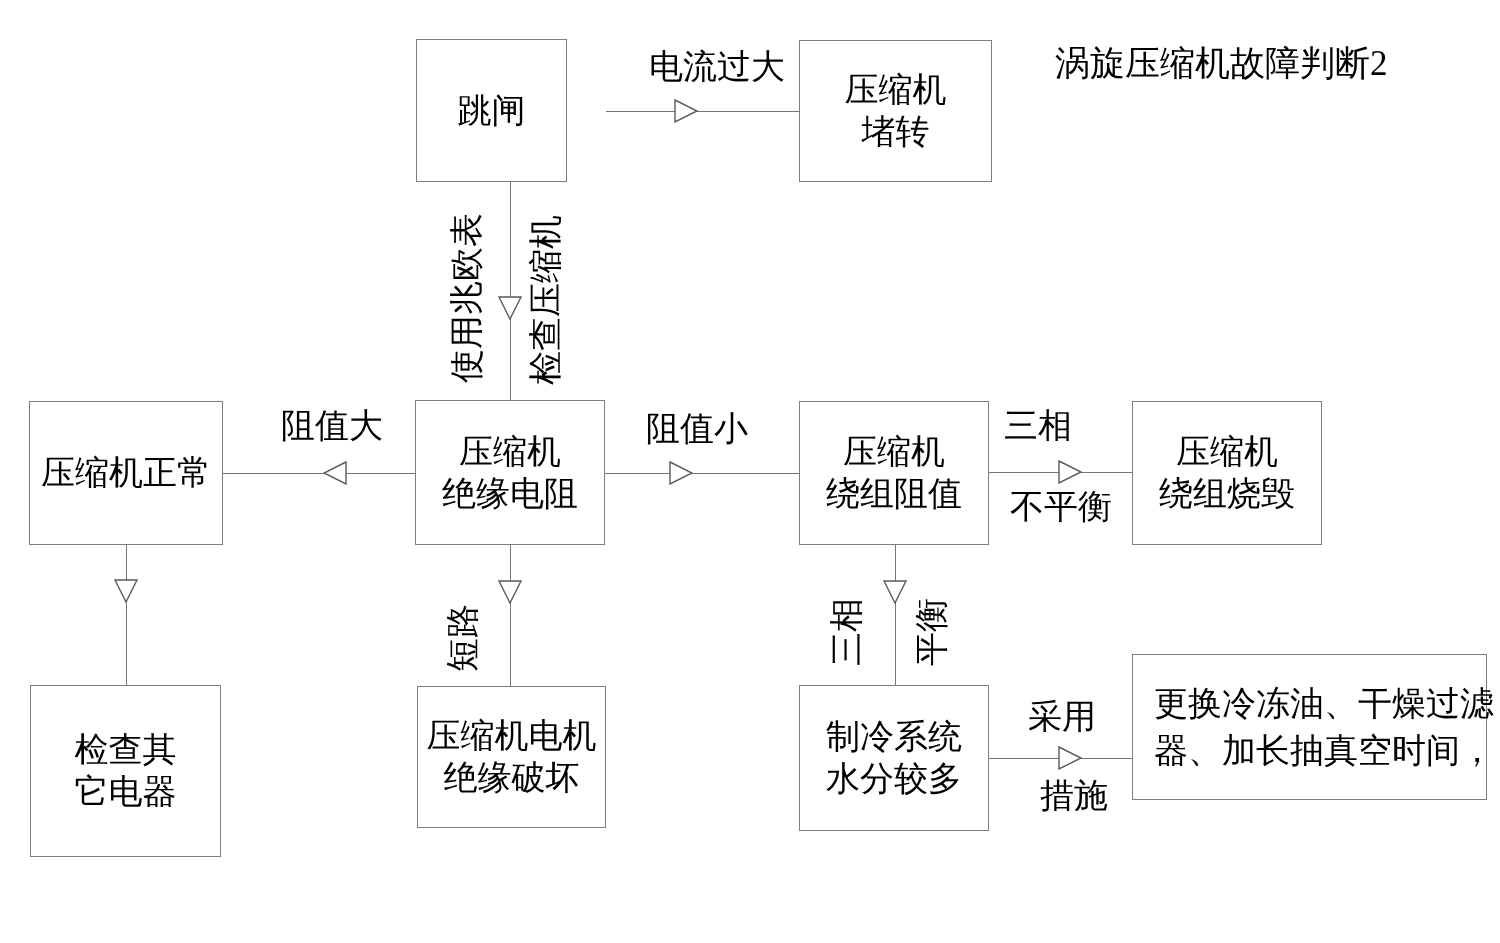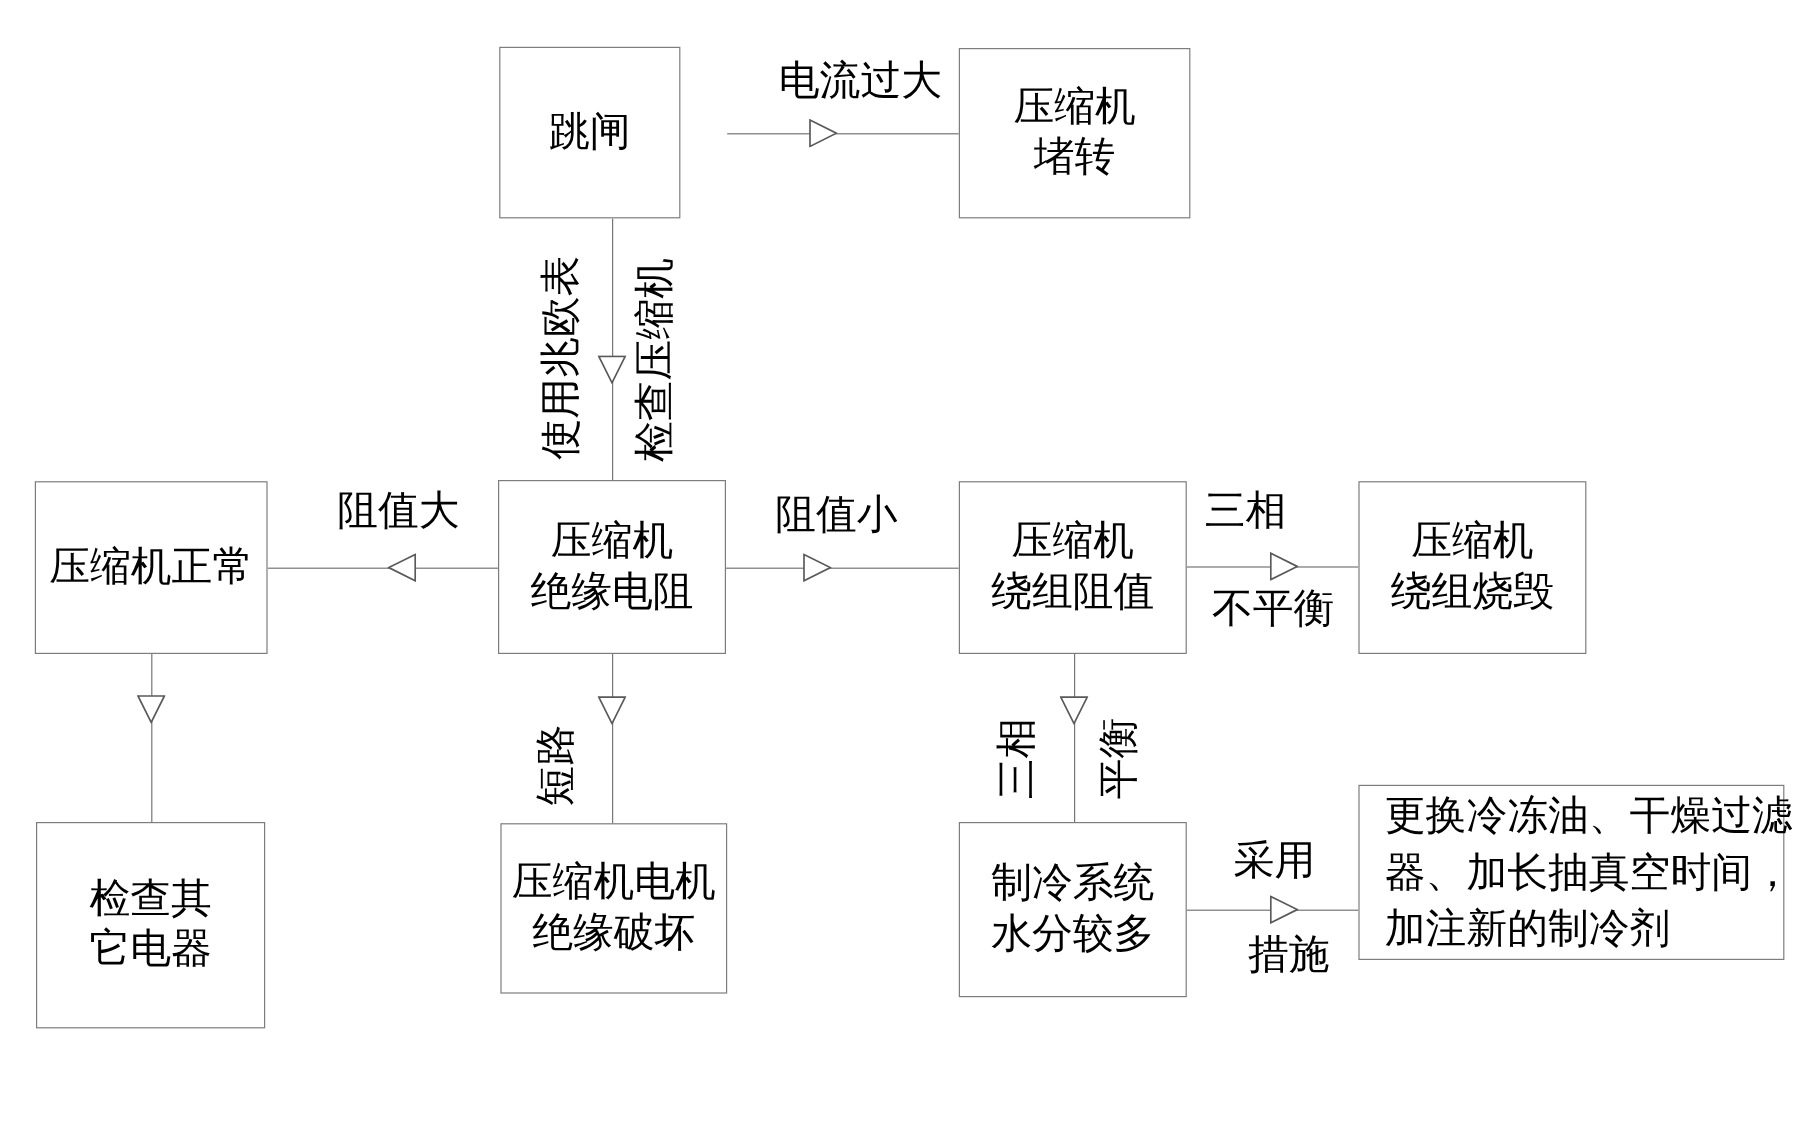--- a/index.html
+++ b/index.html
@@ -32,6 +32,7 @@
 
 <div id="canvas">
 
+  <div class="title">涡旋压缩机故障判断2</div>
 
   <div class="hline" style="left:606px; top:111px; width:193px;"></div>
   <div class="vline" style="left:510px; top:182px; height:218px;"></div>

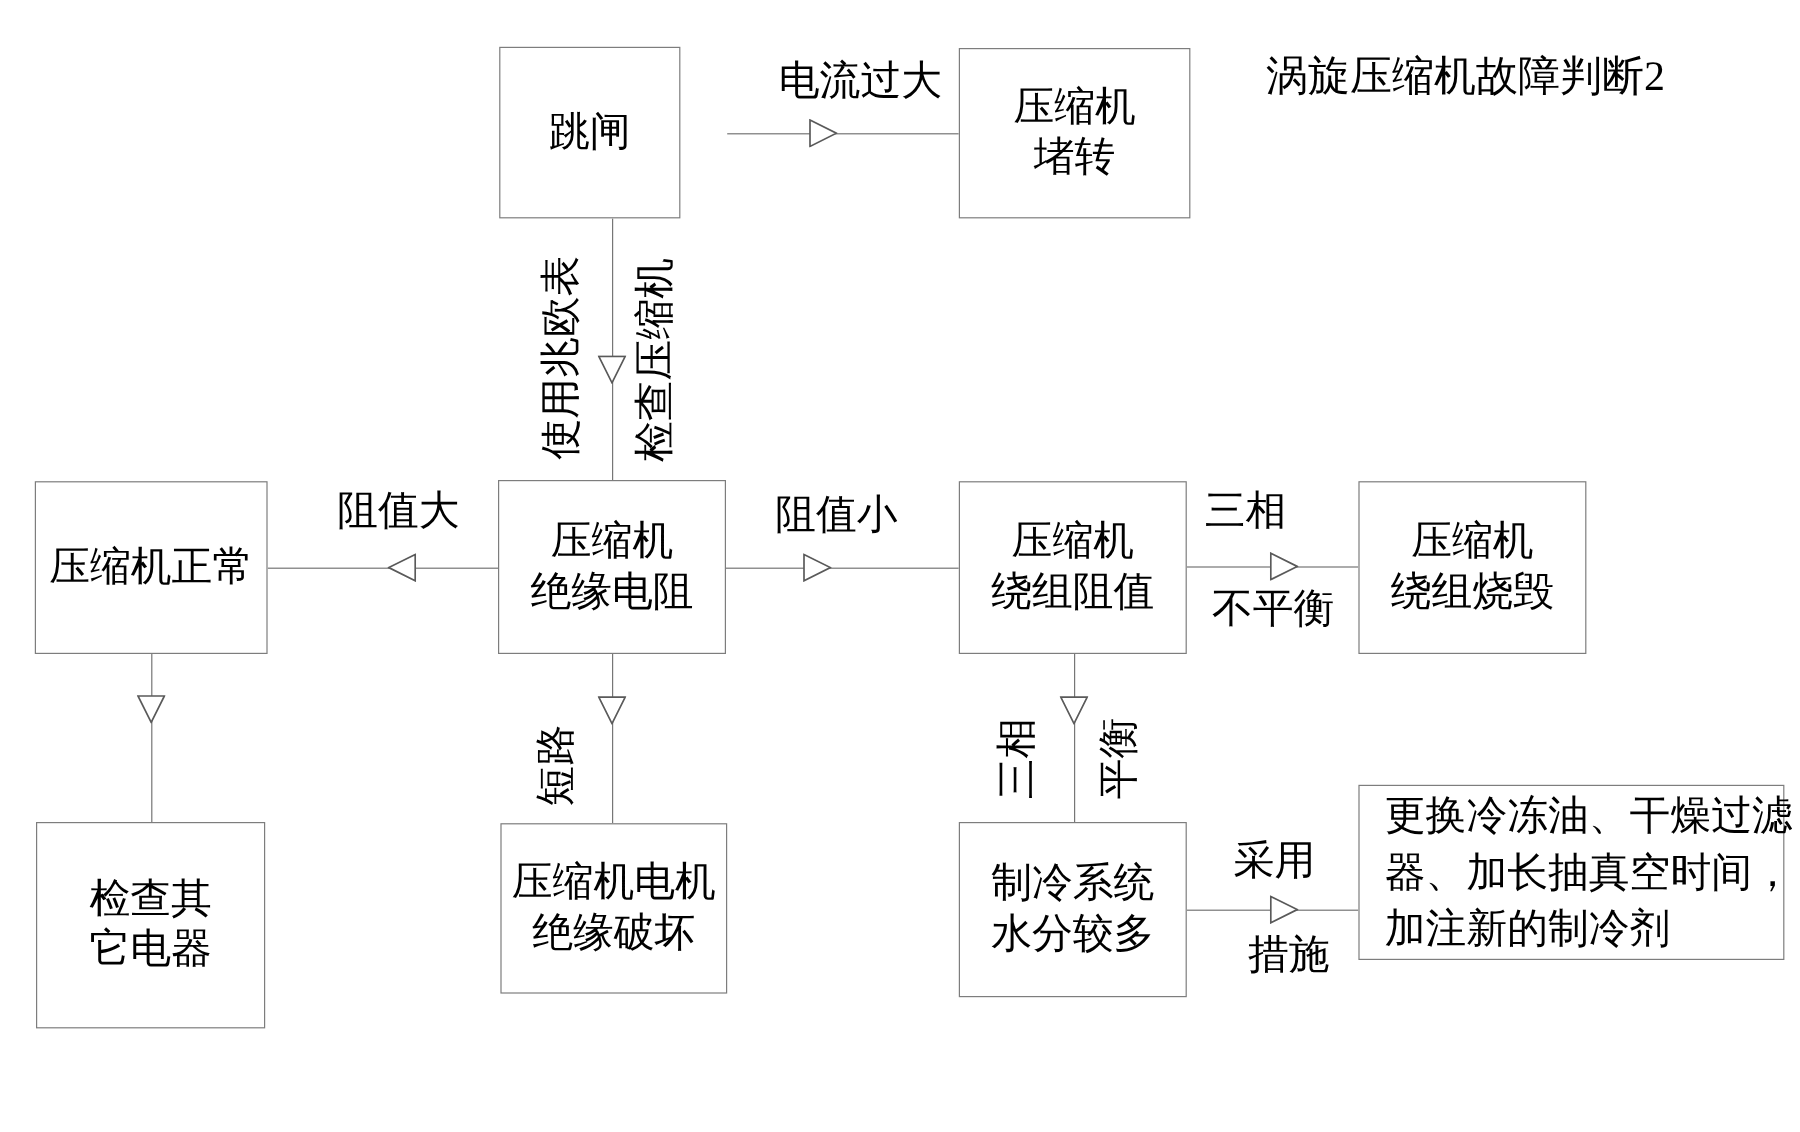--- a/index.html
+++ b/index.html
@@ -131,7 +131,6 @@
   <div class="node align-left" style="left:1132px; top:654px; width:355px; height:146px;padding-left:21px;">
     <span class="ln">更换冷冻油、干燥过滤</span>
     <span class="ln">器、加长抽真空时间，</span>
-    <span class="ln">加注新的制冷剂</span>
   </div>
 
 </div>

